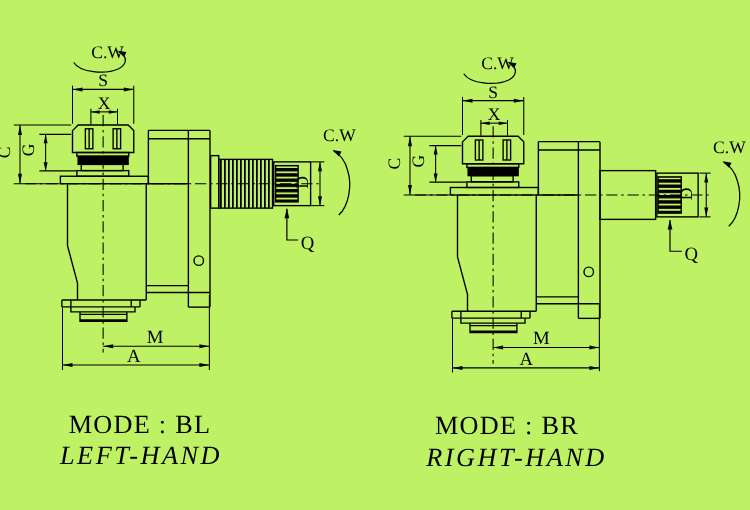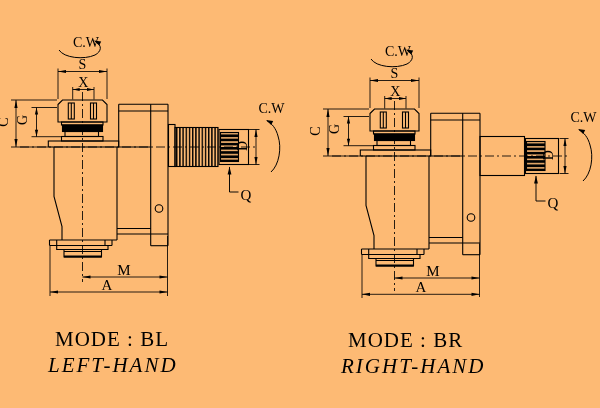--- a/index.html
+++ b/index.html
@@ -8,7 +8,7 @@
     font-family:"Liberation Serif","DejaVu Serif",serif;
     overflow:hidden;
   }
-  #stage{position:relative;width:600px;height:408px;background:#fdba74;}
+  #stage{position:relative;width:600px;height:408px;background:#bef264;}
   svg text{fill:#000;}
   .dimtxt{font-size:14px;}
   .qtxt{font-size:15px;}

